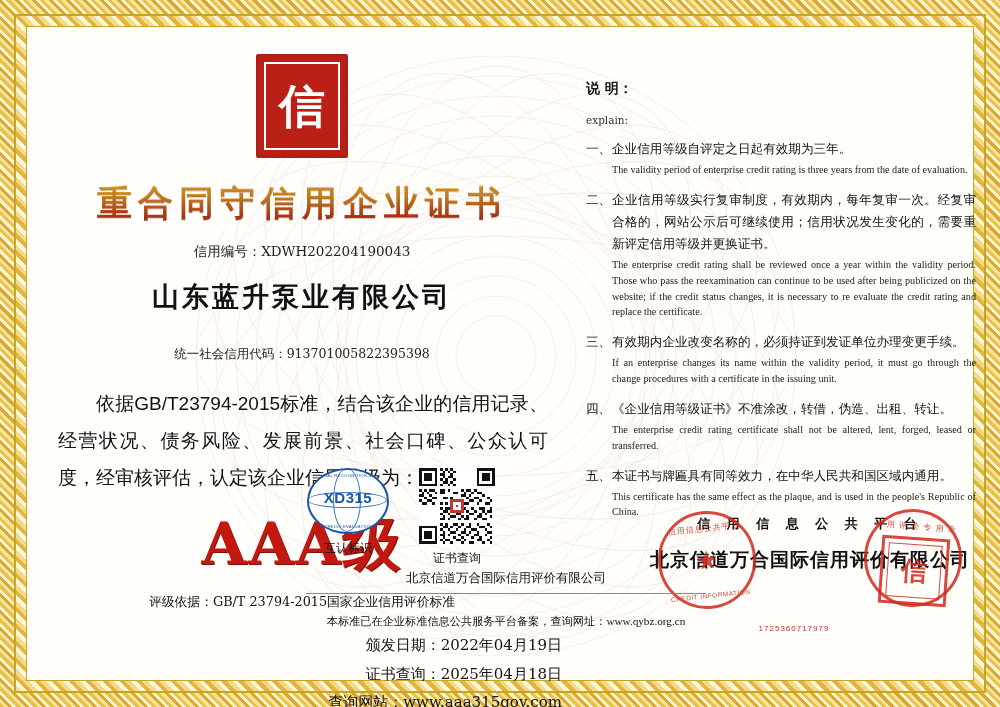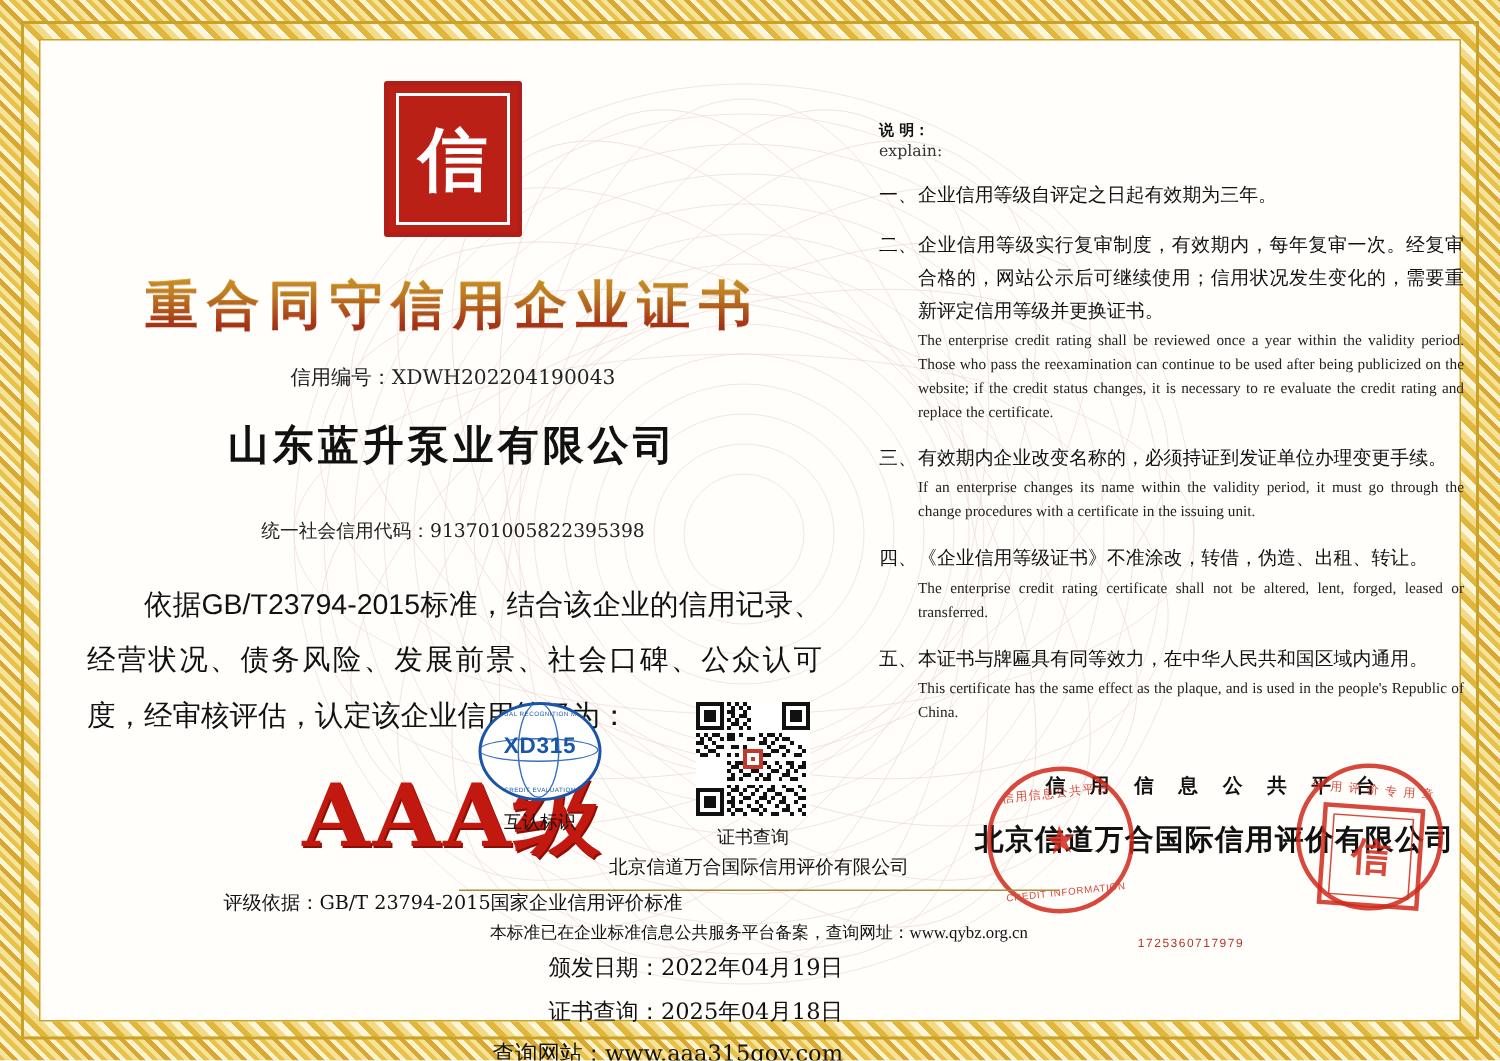--- a/index.html
+++ b/index.html
@@ -144,7 +144,7 @@
     position:absolute;left:552px;top:46px;width:390px;
     font-family:"DejaVu Serif",serif;color:#111;
   }
-  .ex-head{font-size:10px;font-weight:bold;margin-bottom:1px;}
+  .ex-head{font-size:14px;font-weight:bold;margin-bottom:16px;}
   .ex-head-en{font-size:10.5px;color:#333;margin-bottom:12px;}
   .item{display:flex;margin-bottom:11px;}
   .num{width:26px;flex:0 0 26px;font-size:12.6px;line-height:1.75;}

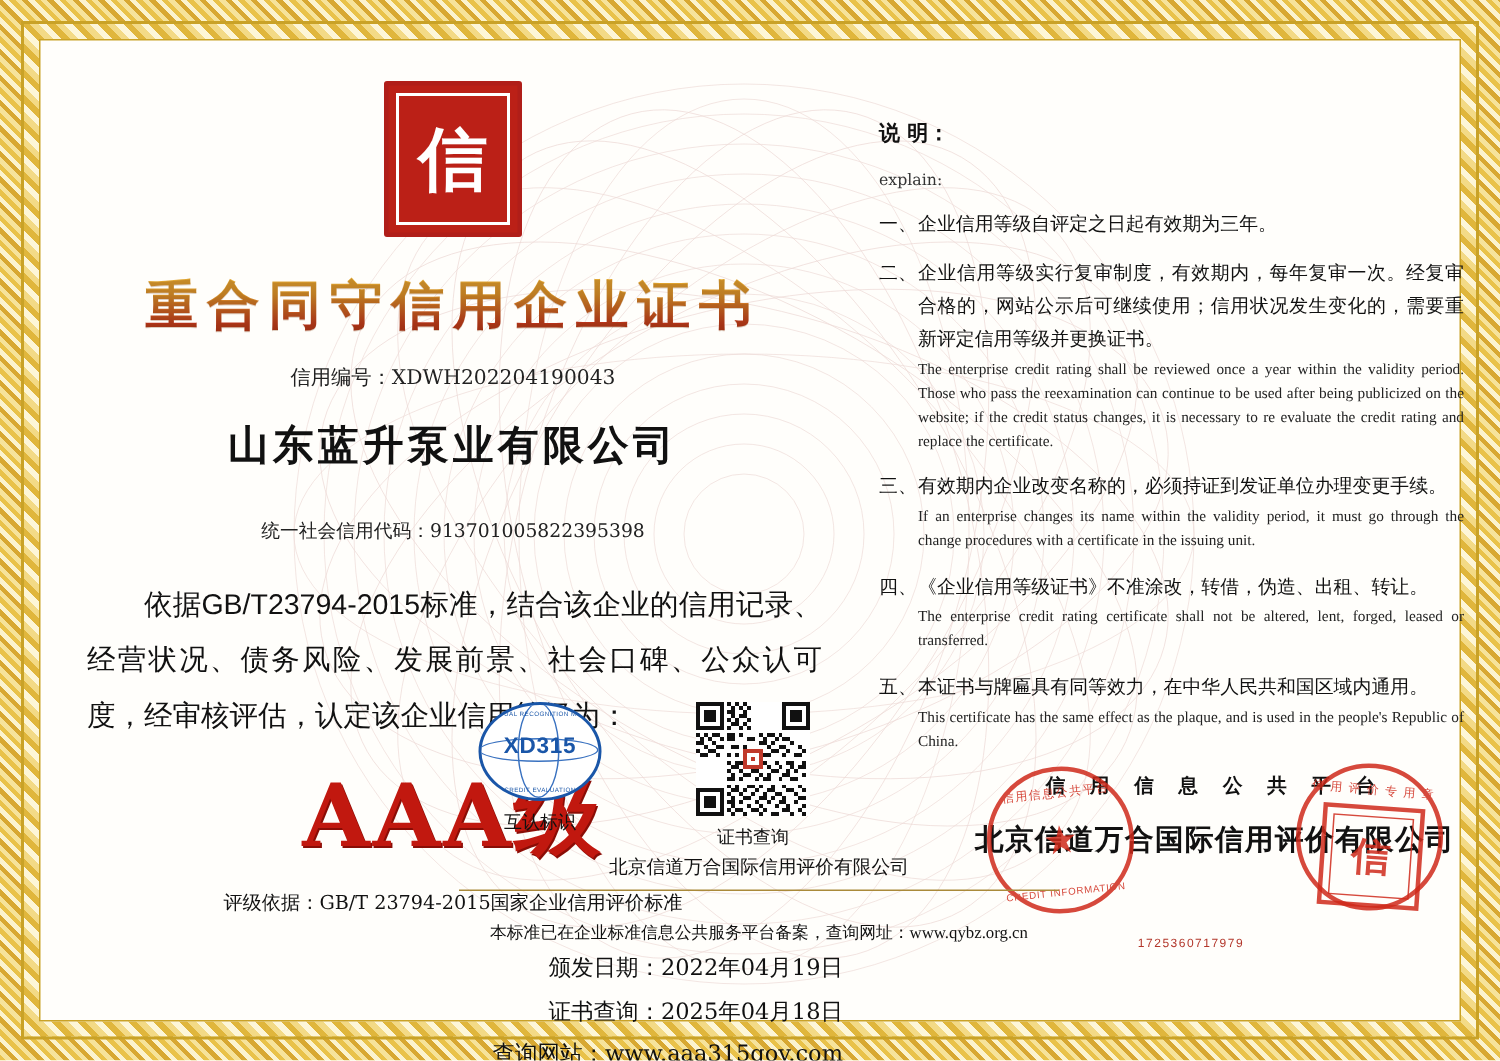--- a/index.html
+++ b/index.html
@@ -468,6 +468,7 @@
         <div class="num">一、</div>
         <div>
           <div class="body-zh">企业信用等级自评定之日起有效期为三年。</div>
+          <div class="body-en">The validity period of enterprise credit rating is three years from the date of evaluation.</div>
         </div>
       </div>
 

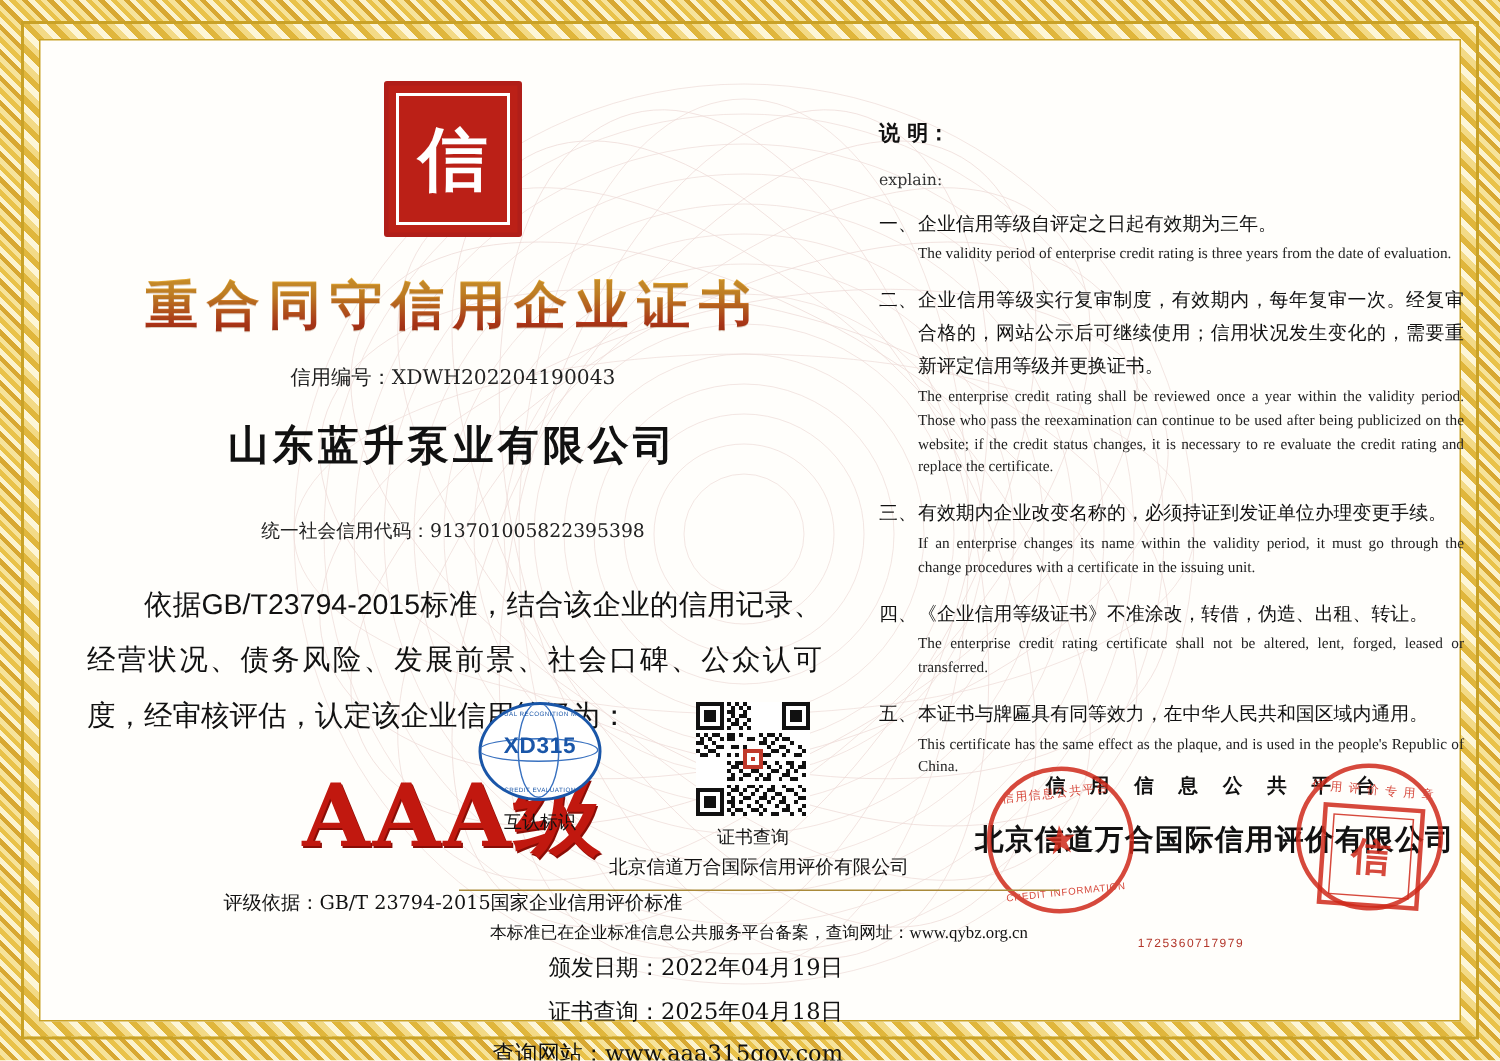--- a/index.html
+++ b/index.html
@@ -101,7 +101,7 @@
   }
   .dates .url2{padding-left:44px;display:block;}
   .badges{
-    position:absolute;left:272px;top:430px;display:flex;gap:50px;align-items:flex-start;
+    position:absolute;left:260px;top:430px;display:flex;gap:17px;align-items:flex-start;
   }
   .badge{width:92px;text-align:center;}
   .badge-cap{font-size:12px;color:#111;margin-top:6px;font-family:"DejaVu Serif",serif;}

